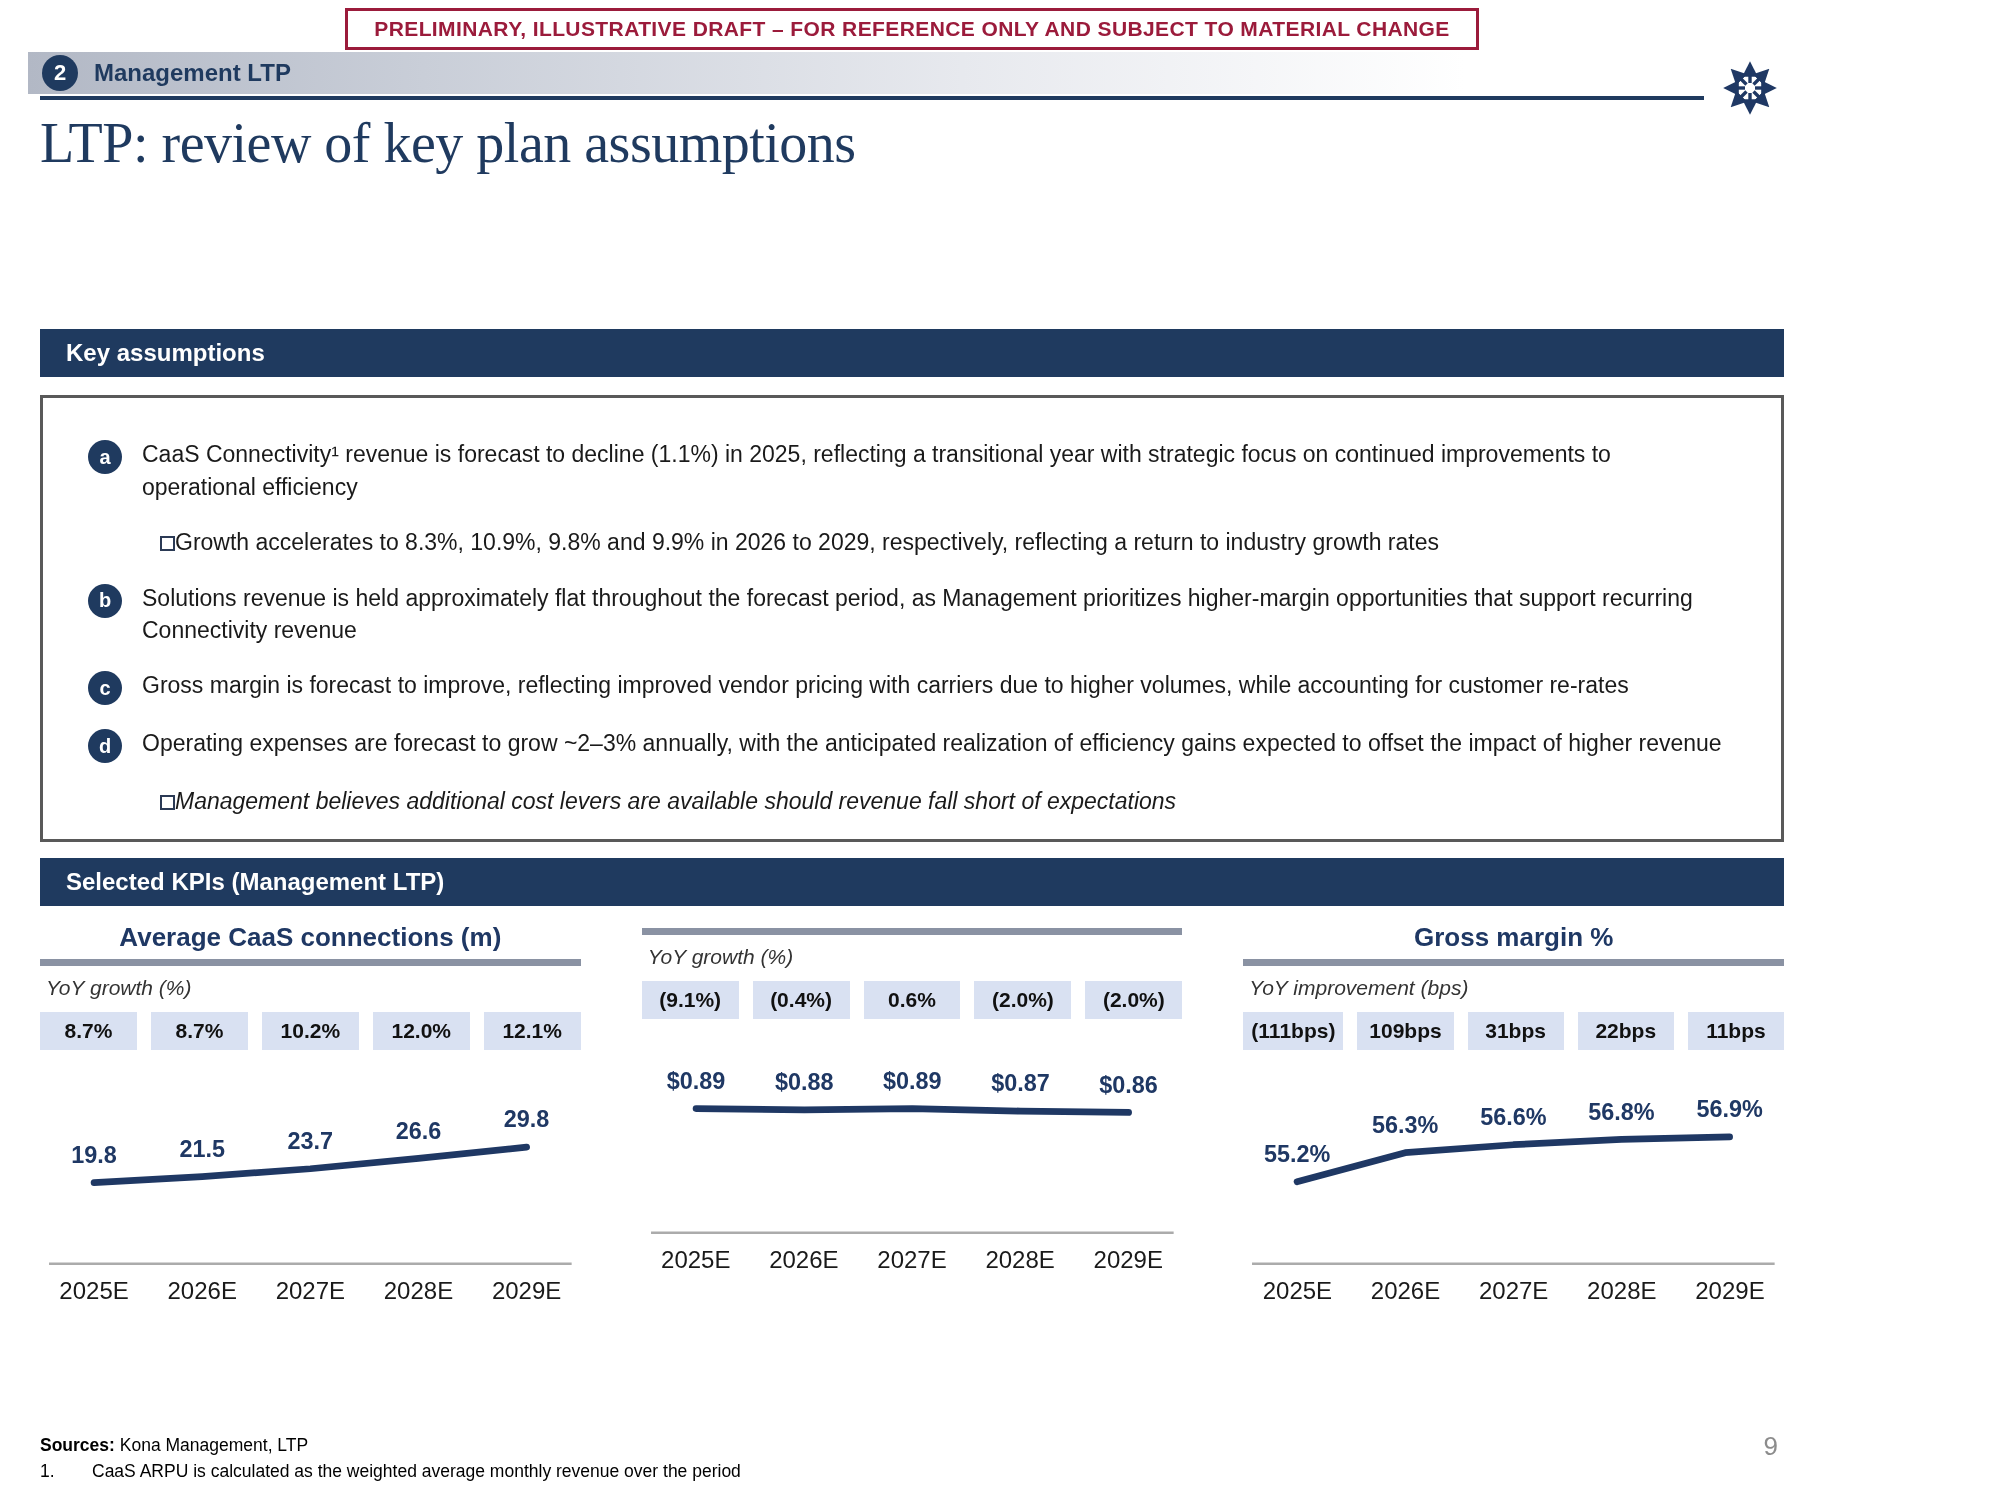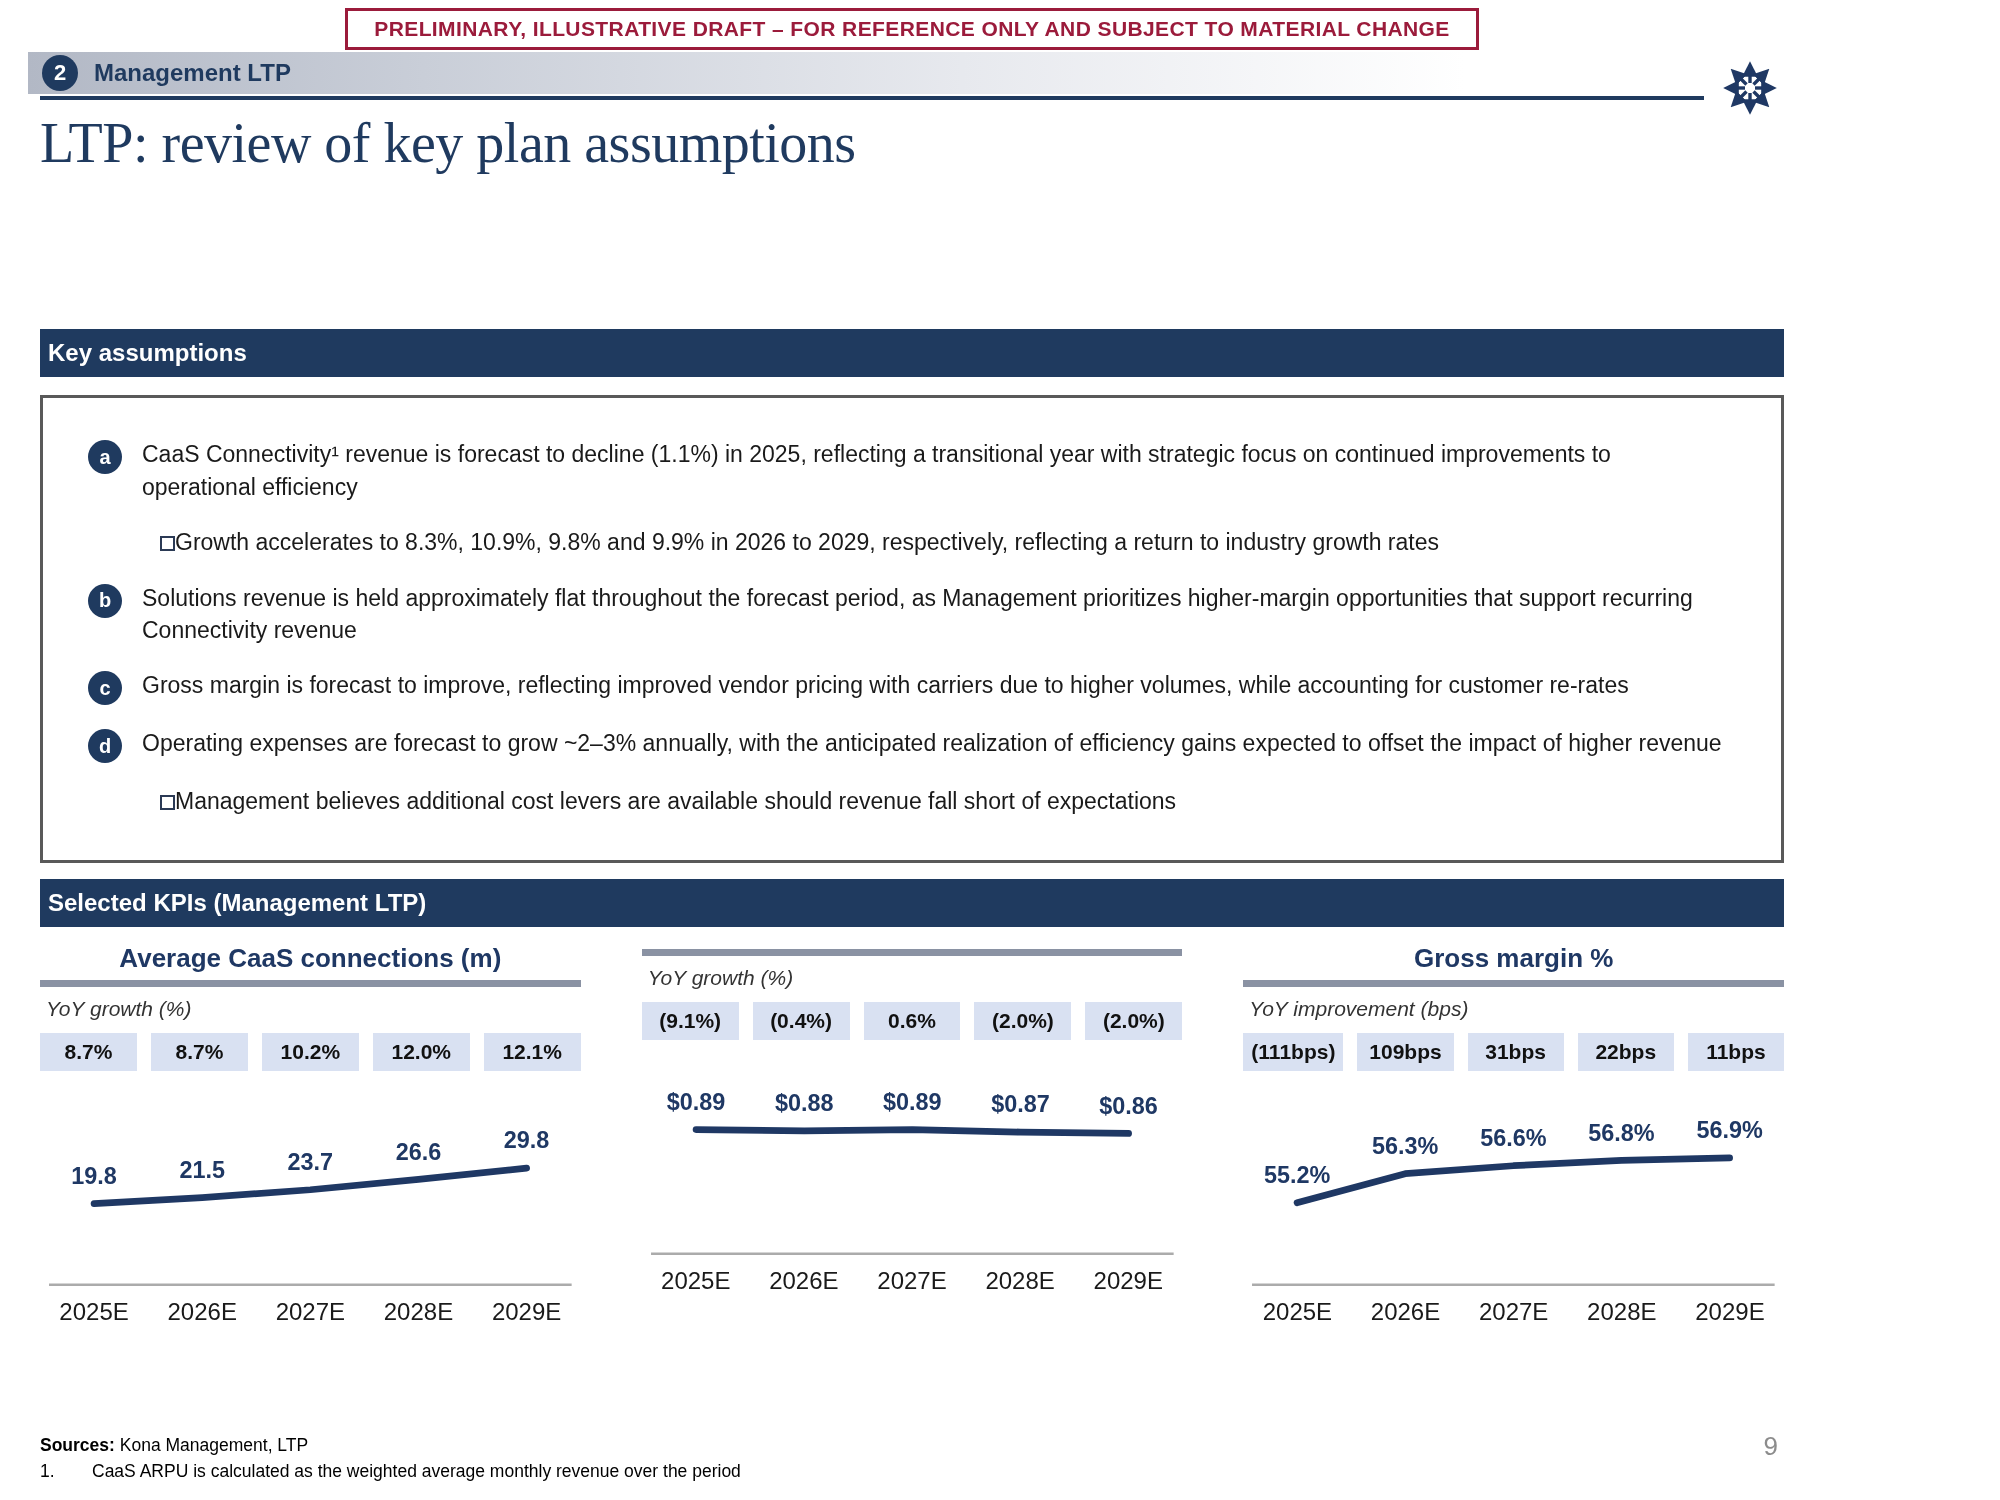--- a/index.html
+++ b/index.html
@@ -24,7 +24,7 @@
                font-size:56px;letter-spacing:-0.5px;line-height:1.2;}
 
   .bar-header{margin:0 40px;background:#1F3A5F;color:#fff;font-weight:bold;font-size:24px;
-              padding:10px 8px;}
+              padding:10px 26px;}
   .bar-key{margin-top:152px;}
   .bar-kpi{margin-top:16px;}
 

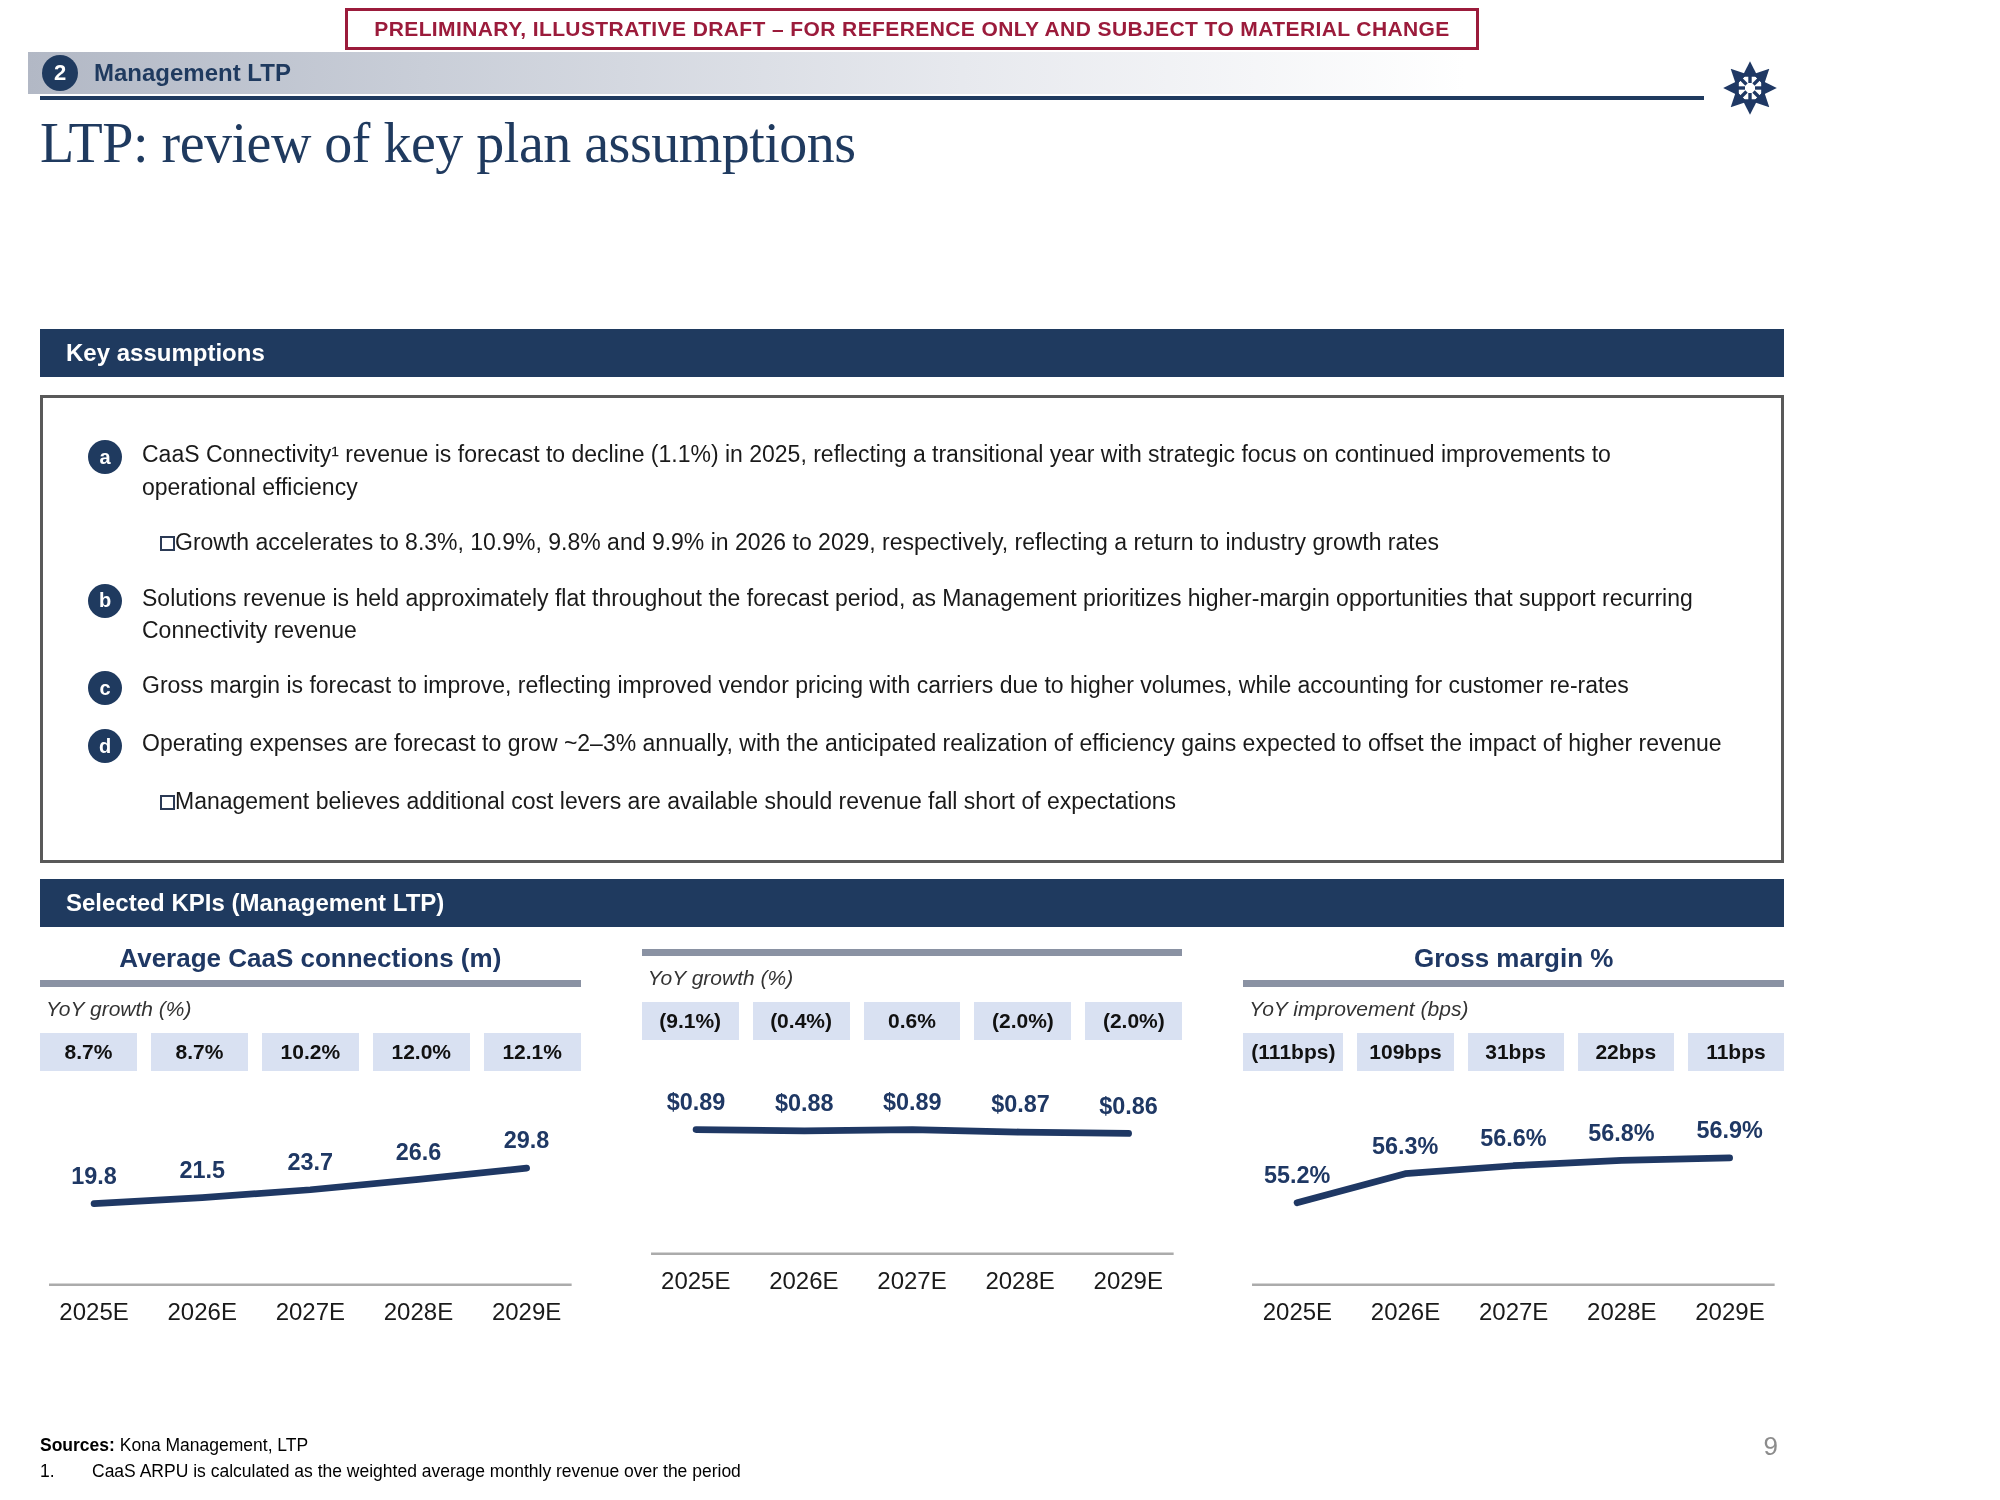--- a/index.html
+++ b/index.html
@@ -119,7 +119,7 @@
       <div class="bullet-marker">d</div>
       <div class="bullet-text">Operating expenses are forecast to grow ~2–3% annually, with the anticipated realization of efficiency gains expected to offset the impact of higher revenue</div>
     </div>
-    <div class="sub-bullet" style="margin-bottom:21px;">
+    <div class="sub-bullet" style="margin-bottom:0;font-style:italic;">
       <div class="sub-square"></div>
       <div class="sub-text">Management believes additional cost levers are available should revenue fall short of expectations</div>
     </div>

